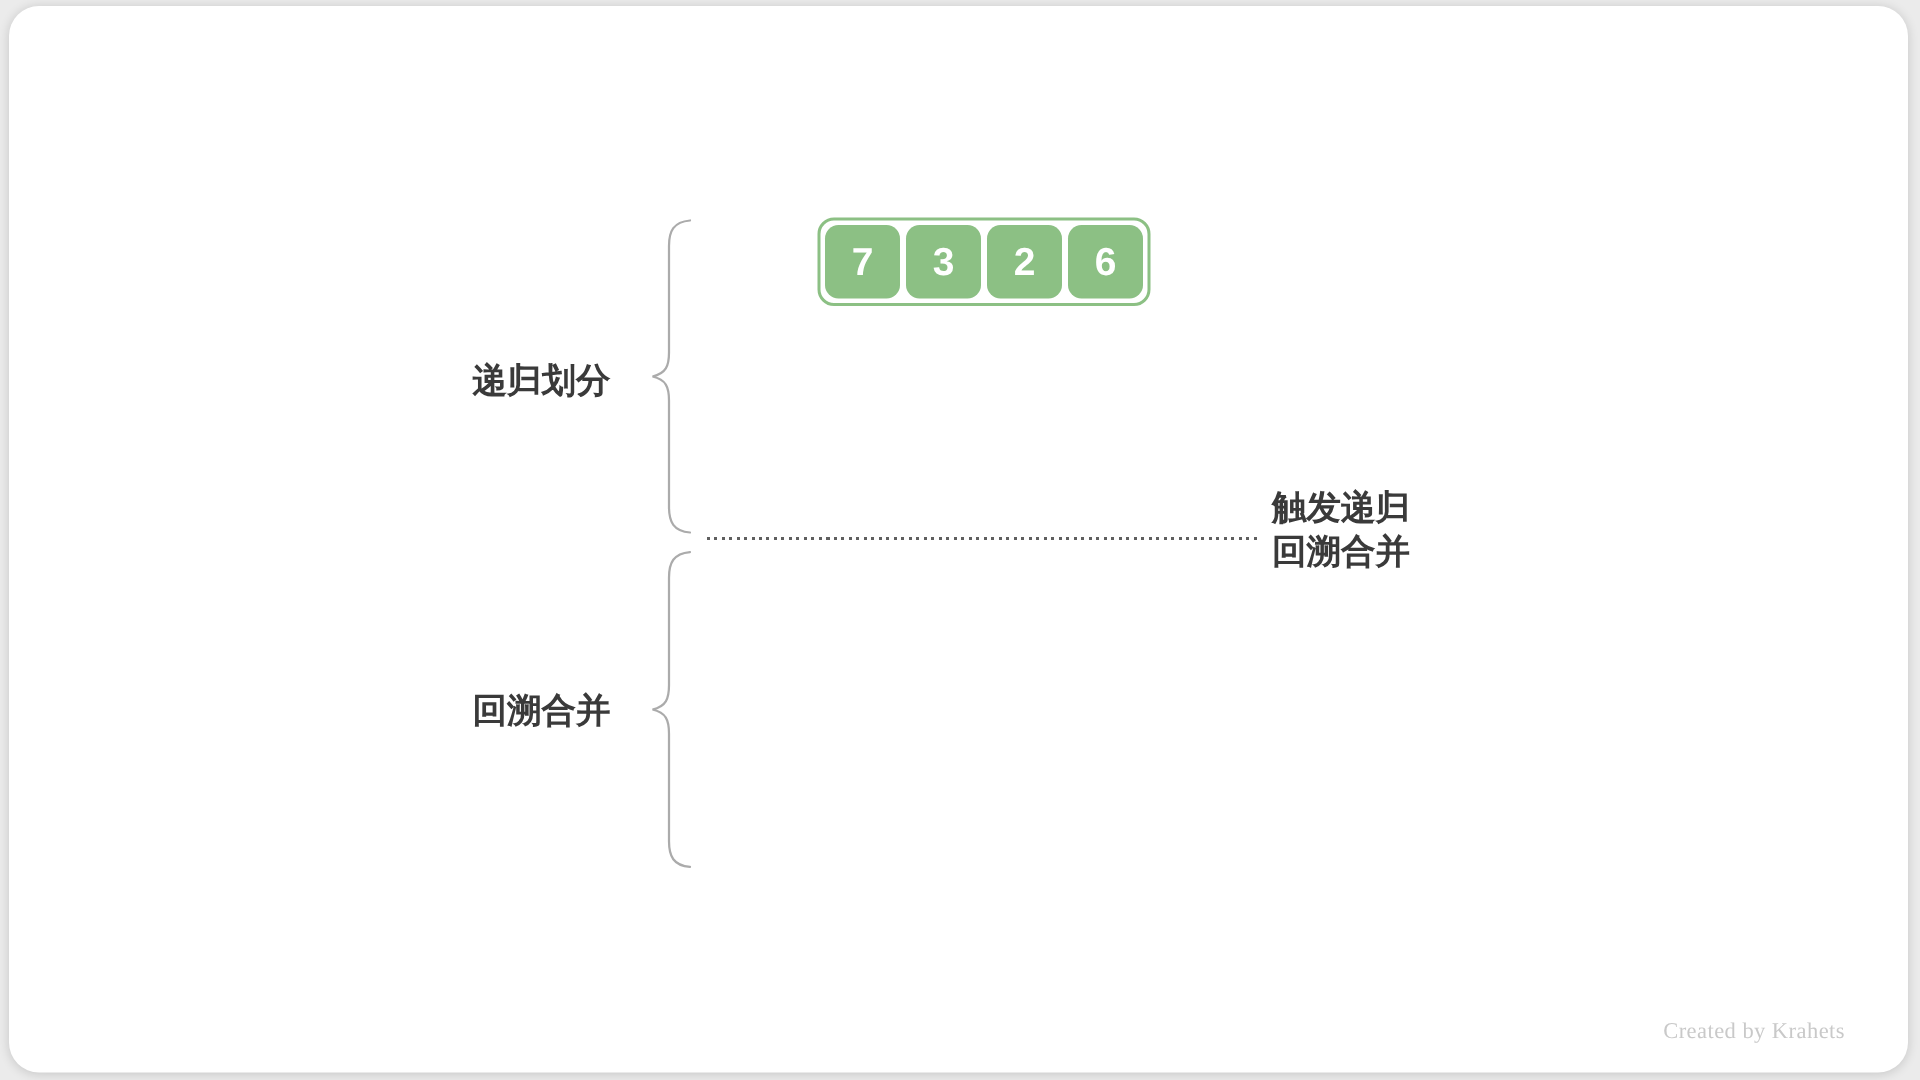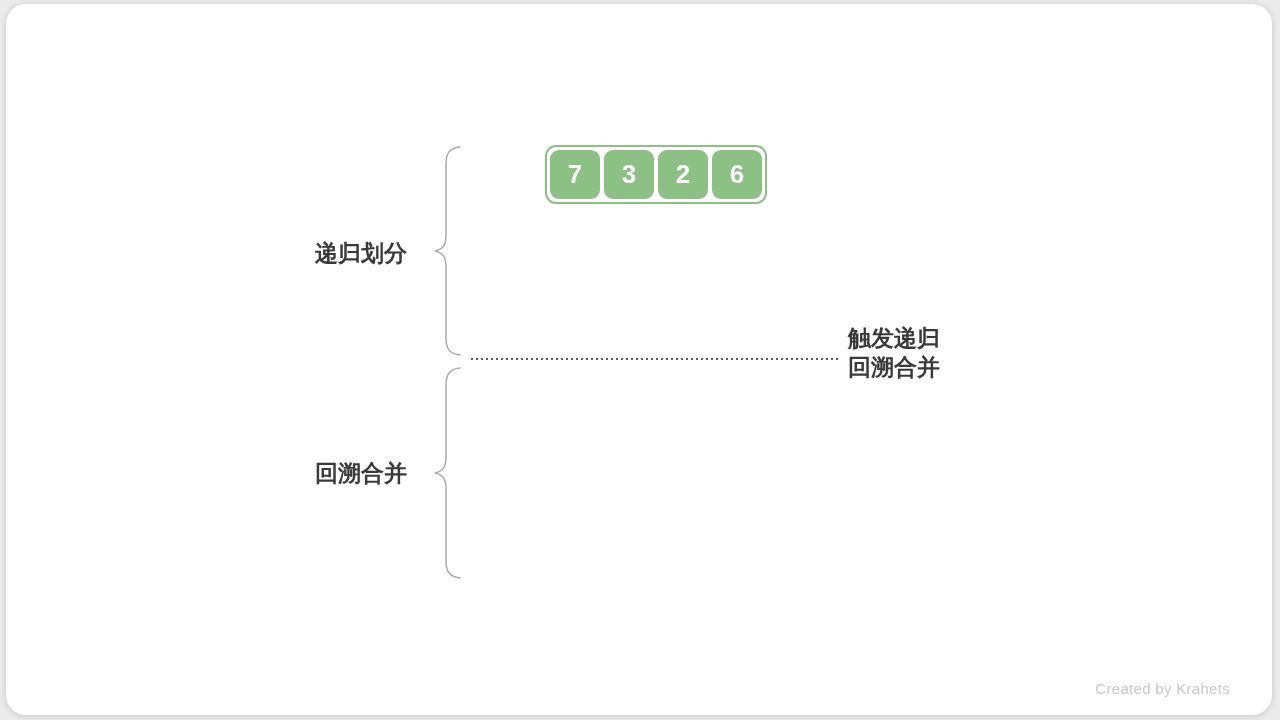--- a/index.html
+++ b/index.html
@@ -91,7 +91,7 @@
     position: absolute;
     right: 42px; top: 676px;
     color: var(--footer, #C9C9C9);
-    font-family: Liberation Sans, sans-serif;
+    font-family: Liberation Serif, serif;
     font-size: 15px;
     letter-spacing: 0.3px;
     text-align: center;

